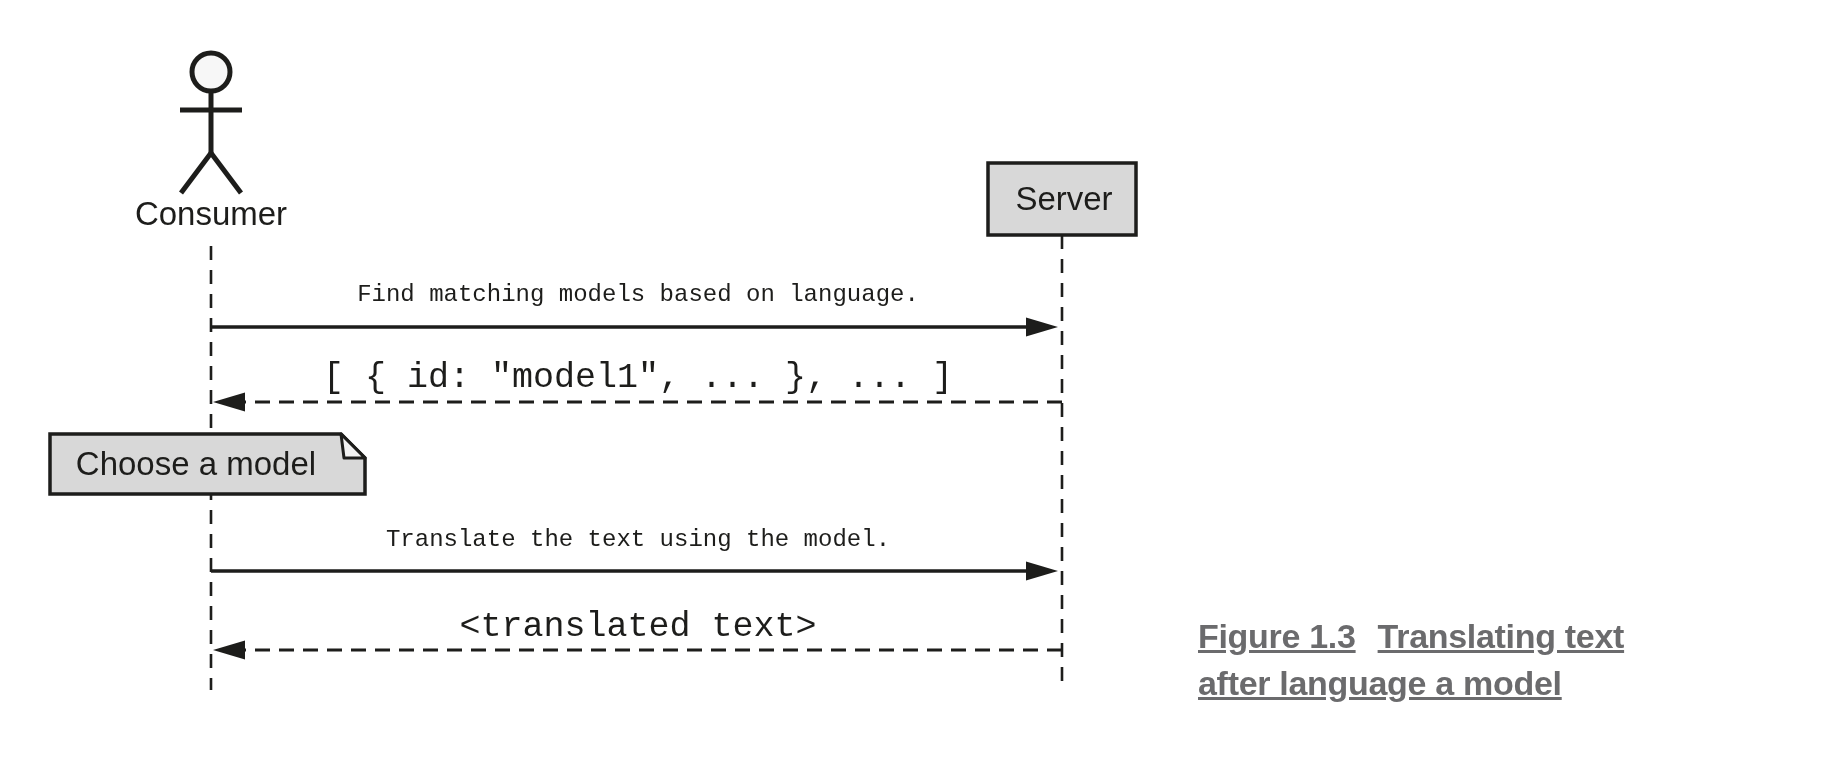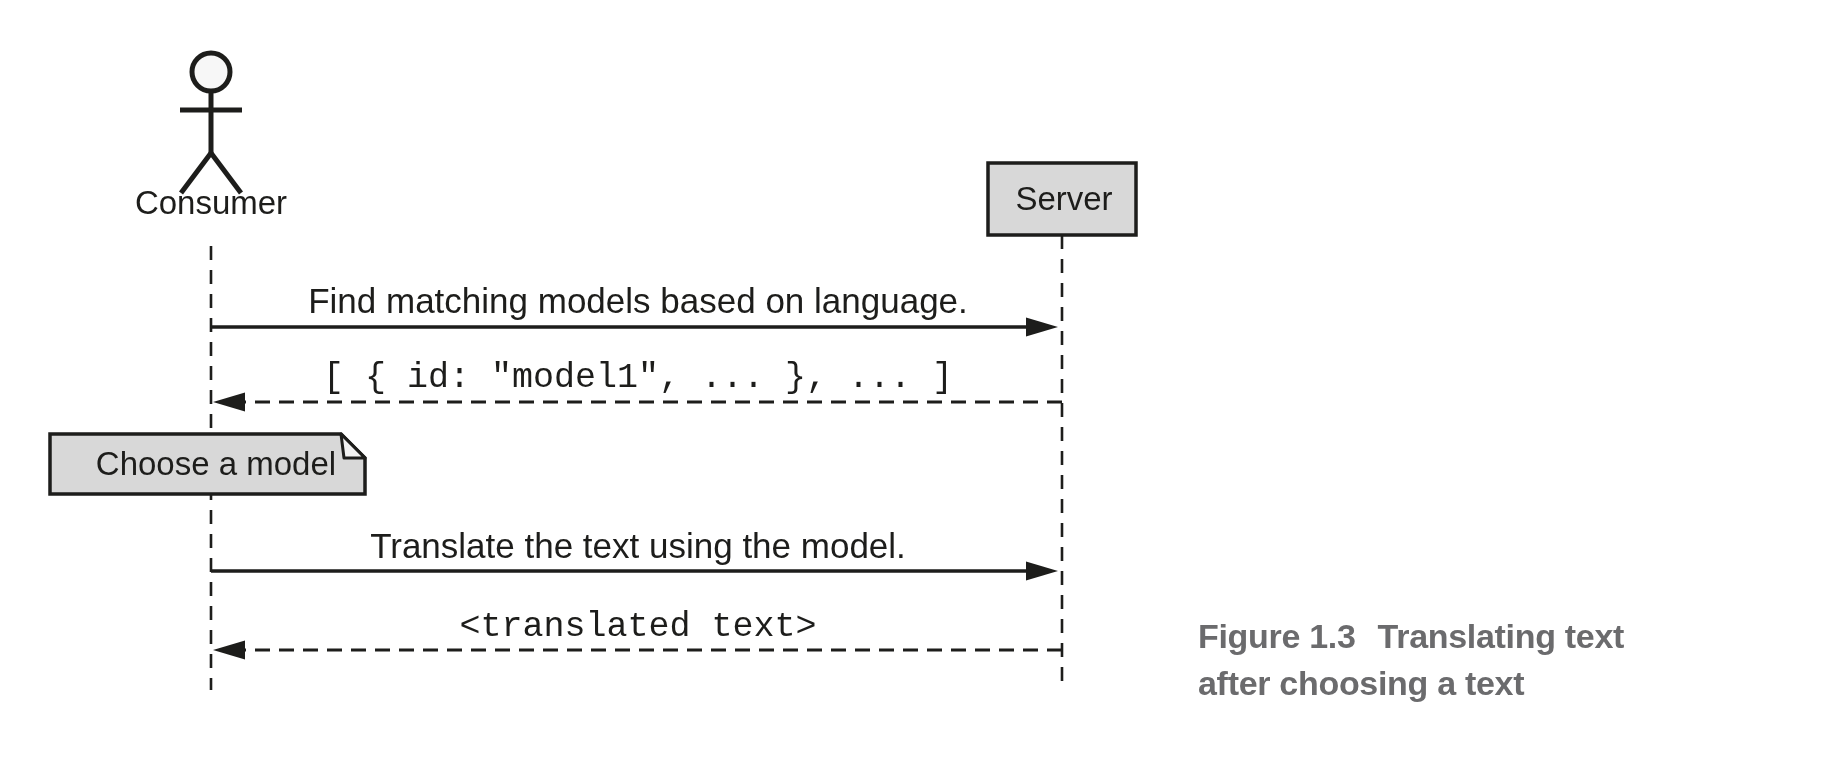--- a/index.html
+++ b/index.html
@@ -27,7 +27,7 @@
   }
   .actor-label {
     left: 211px;
-    top: 184px;
+    top: 195px;
     transform: translateX(-50%);
     font-size: 33px;
   }

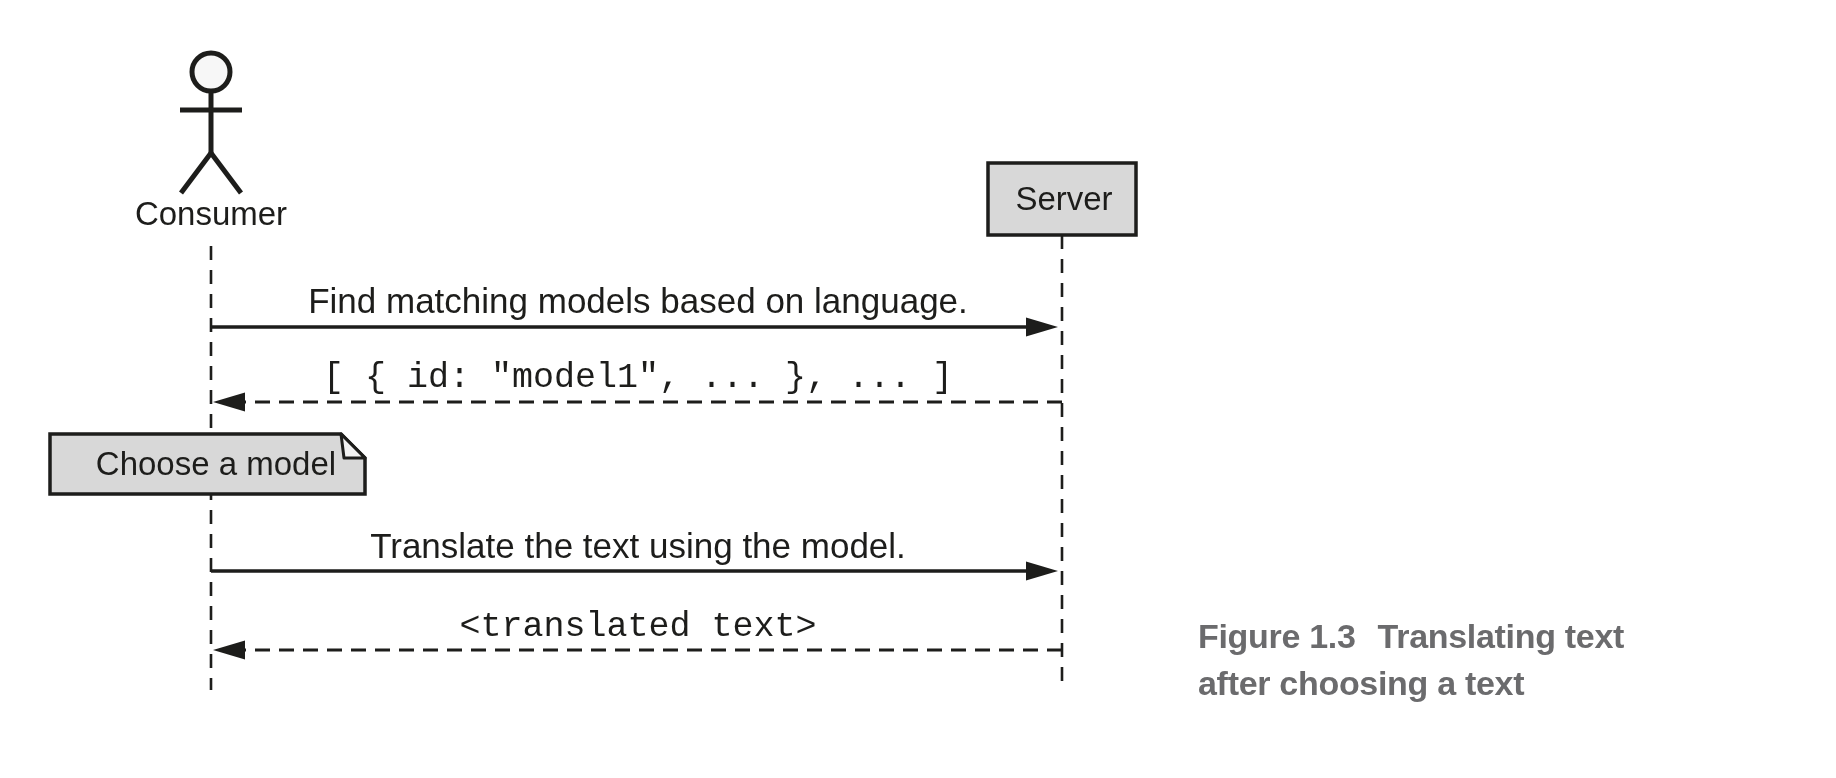--- a/index.html
+++ b/index.html
@@ -57,7 +57,7 @@
     width: 854px;
     text-align: center;
   }
-  .msg-sans { font-size: 35px; }
+  .msg-sans { font-size: 24px; font-family: Liberation Mono, monospace; }
   .msg-mono {
     font-family: "Liberation Mono", "DejaVu Sans Mono", monospace;
     font-size: 35px;

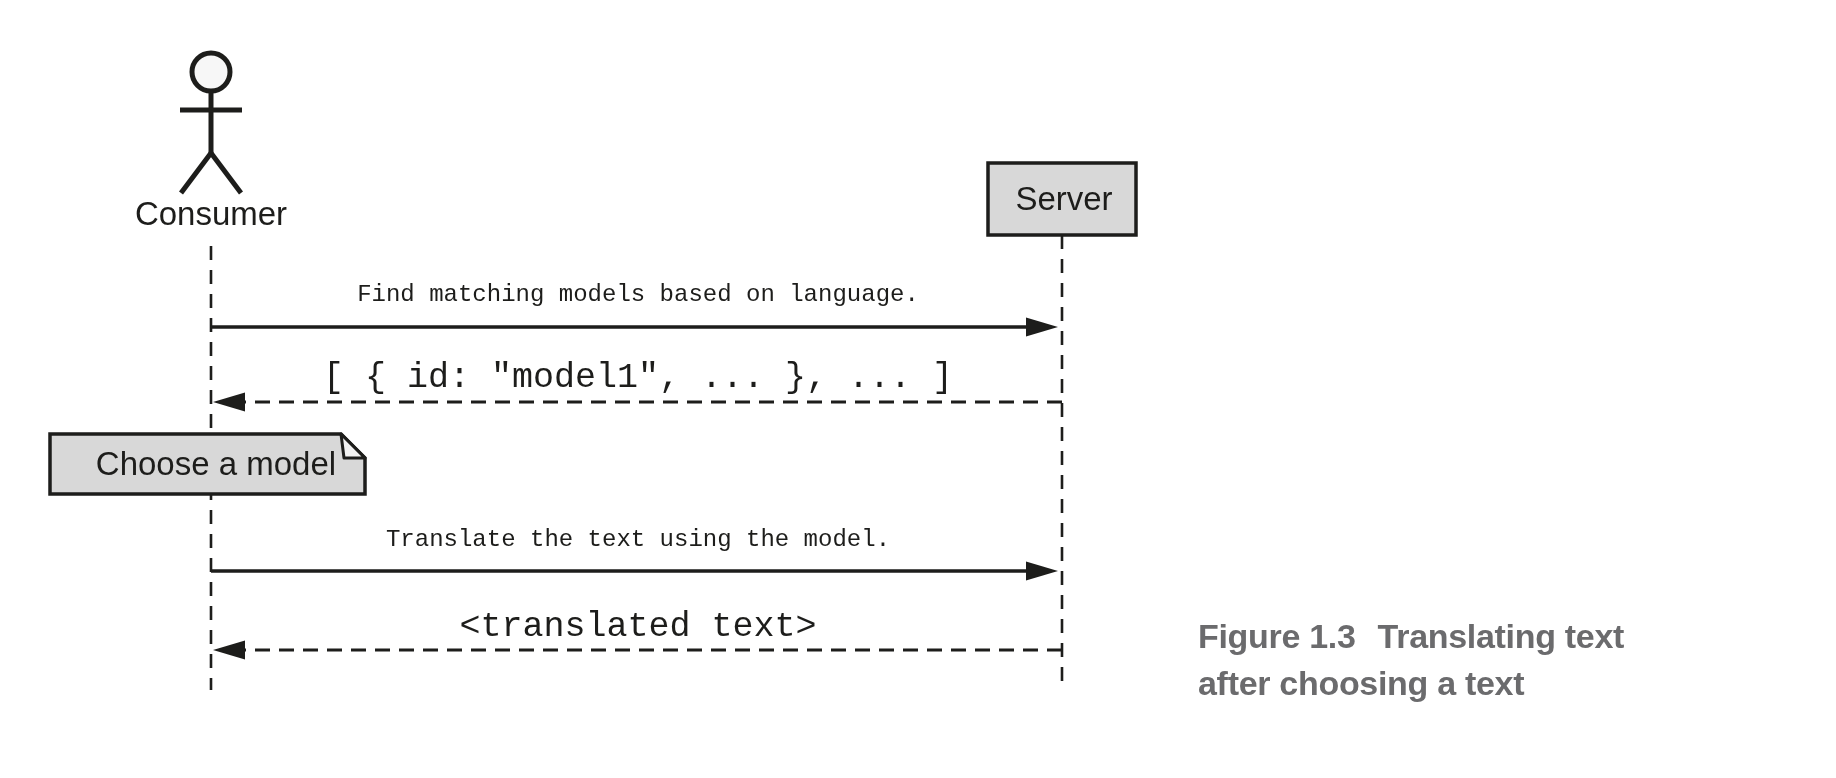--- a/index.html
+++ b/index.html
@@ -50,7 +50,6 @@
     align-items: center;
     justify-content: center;
     font-size: 33px;
-    padding-left: 20px;
   }
   .msg-label {
     left: 211px;

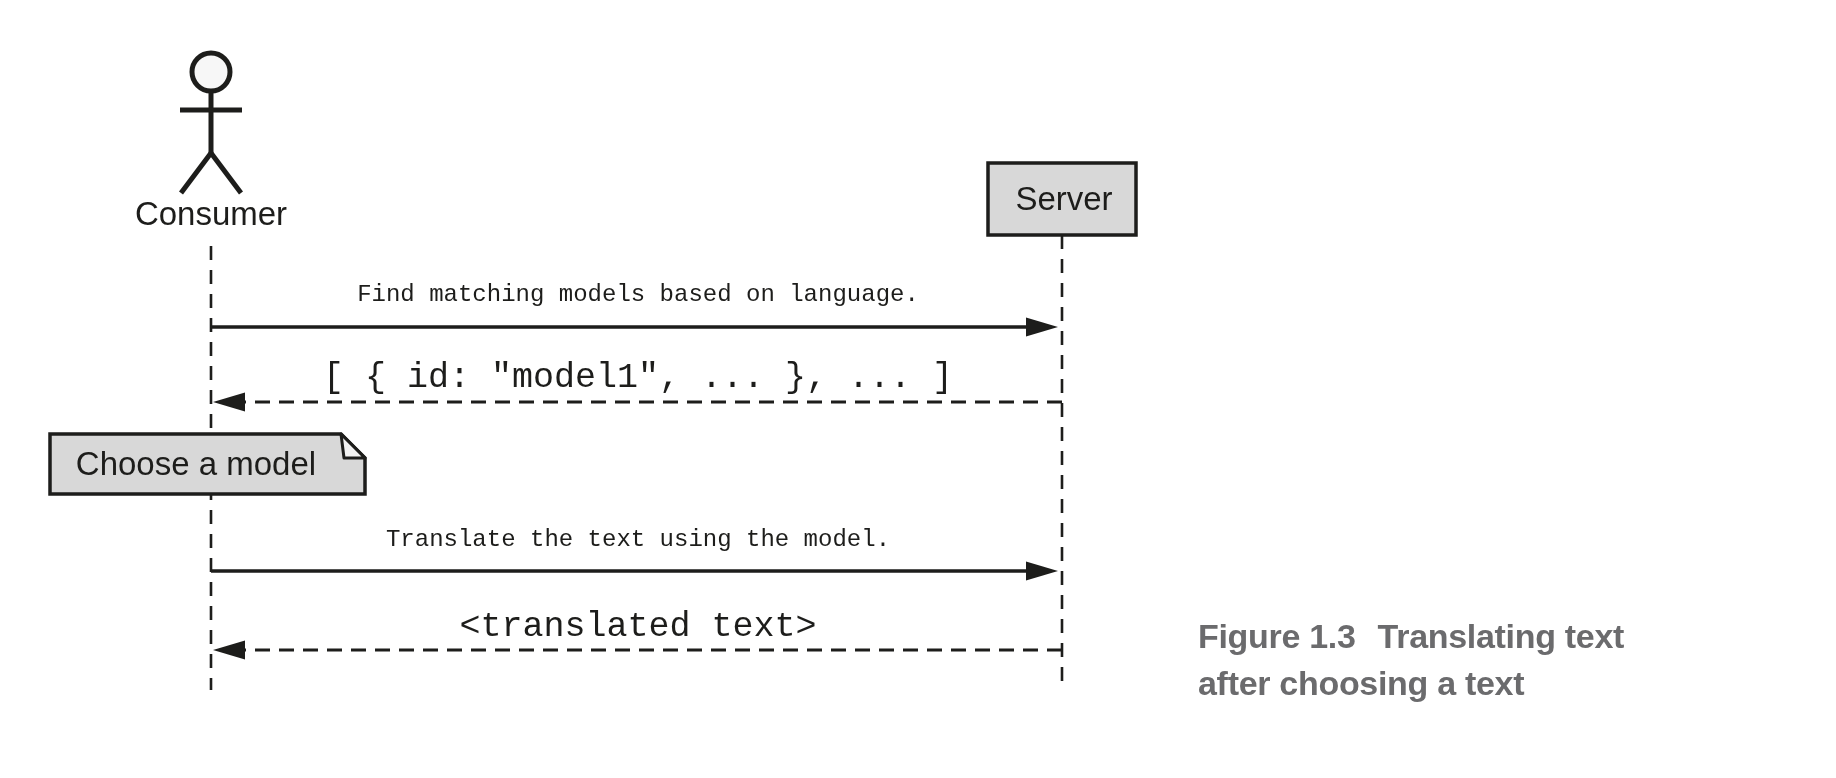--- a/index.html
+++ b/index.html
@@ -75,6 +75,7 @@
     line-height: 47px;
     letter-spacing: -0.3px;
     color: #6b6b6d;
+    text-decoration: underline;
   }
   .caption .fig-num { margin-right: 22px; }
 </style>

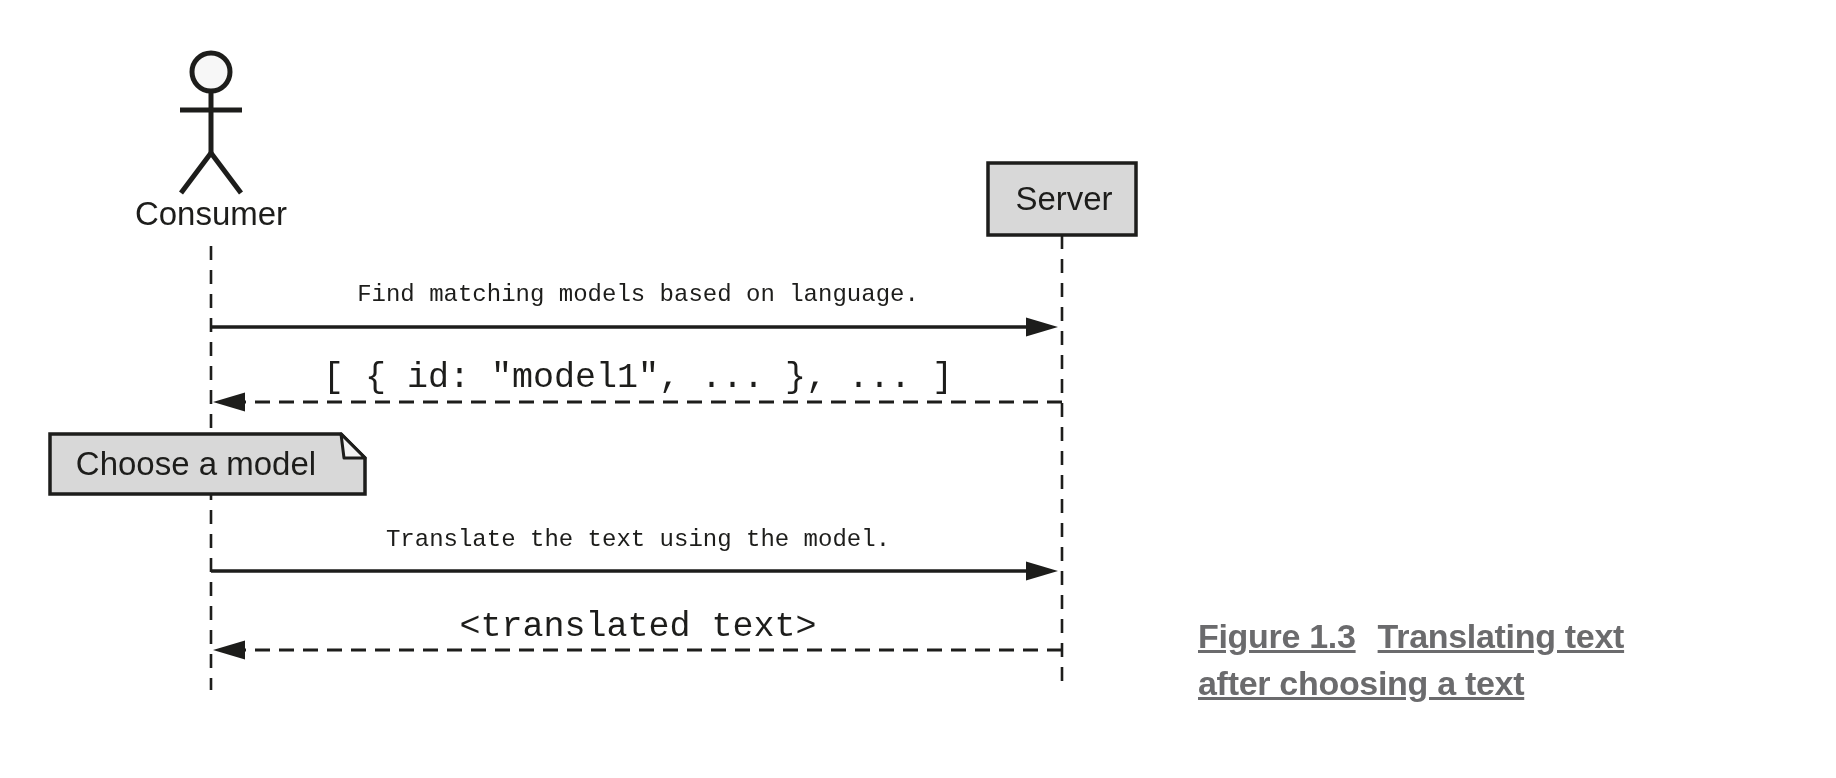--- a/index.html
+++ b/index.html
@@ -143,7 +143,7 @@
     <div>
       <span class="fig-num">Figure 1.3</span><span>Translating text</span>
     </div>
-    <div>after choosing a text</div>
+    <div>after language a model</div>
   </div>
 
 </div>

